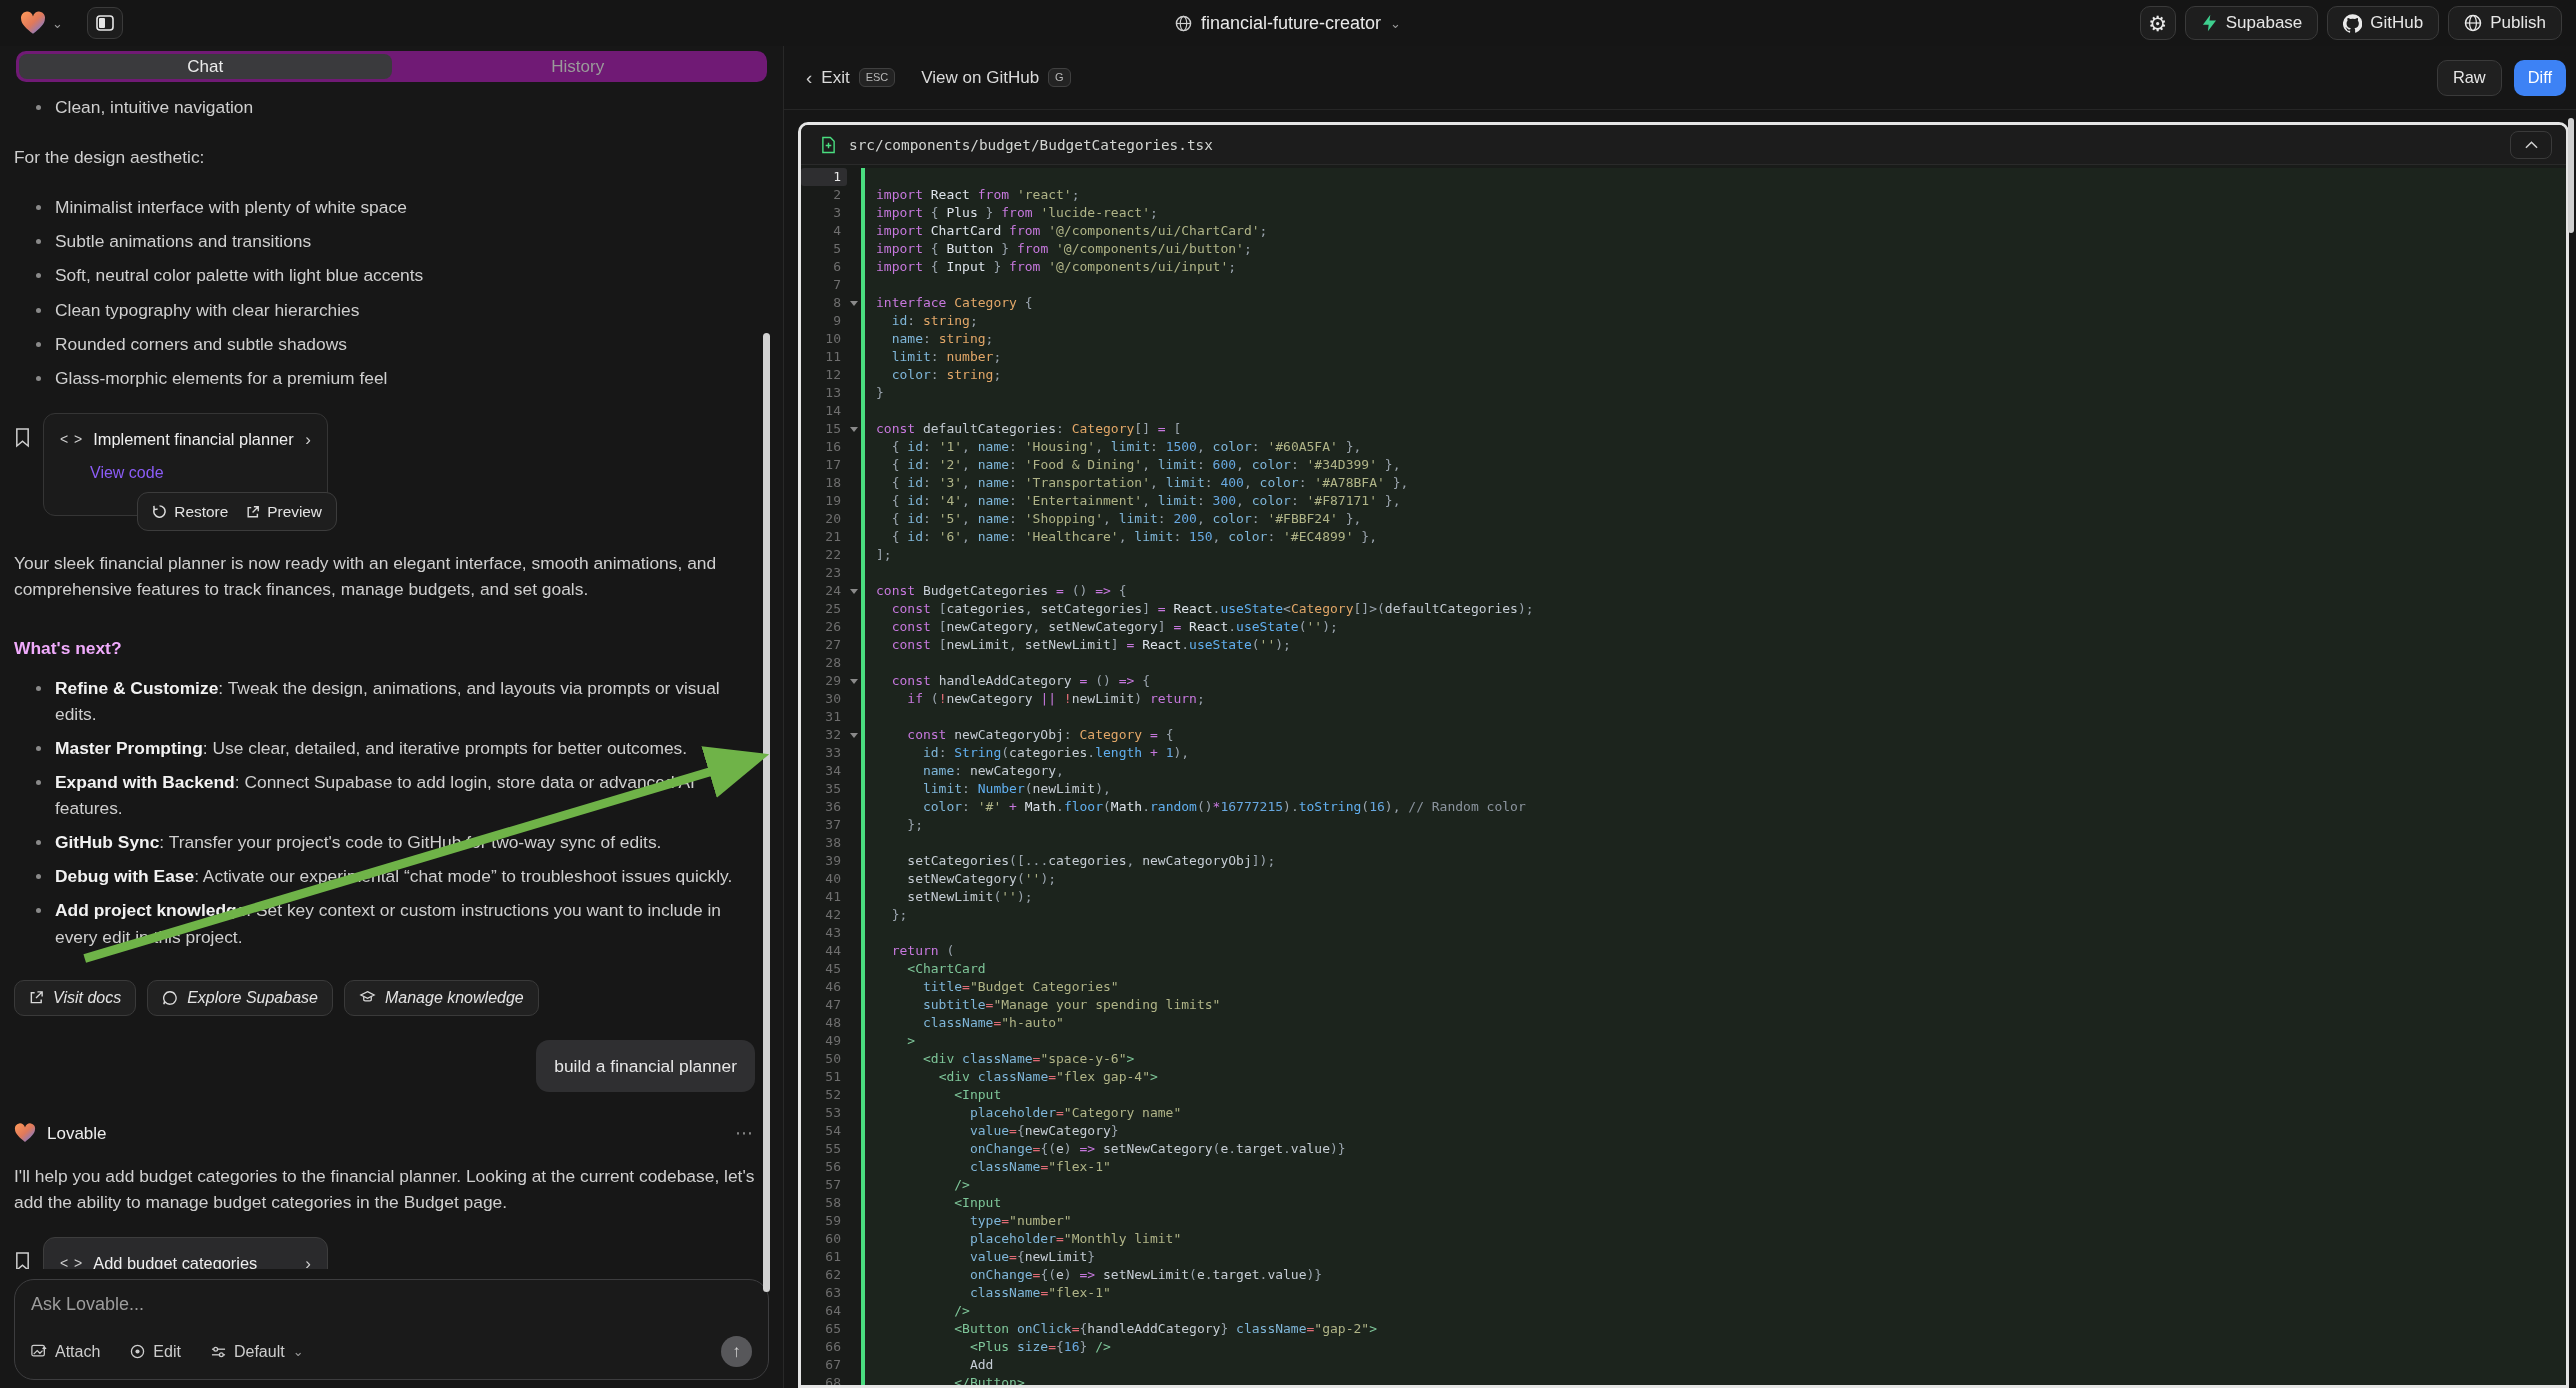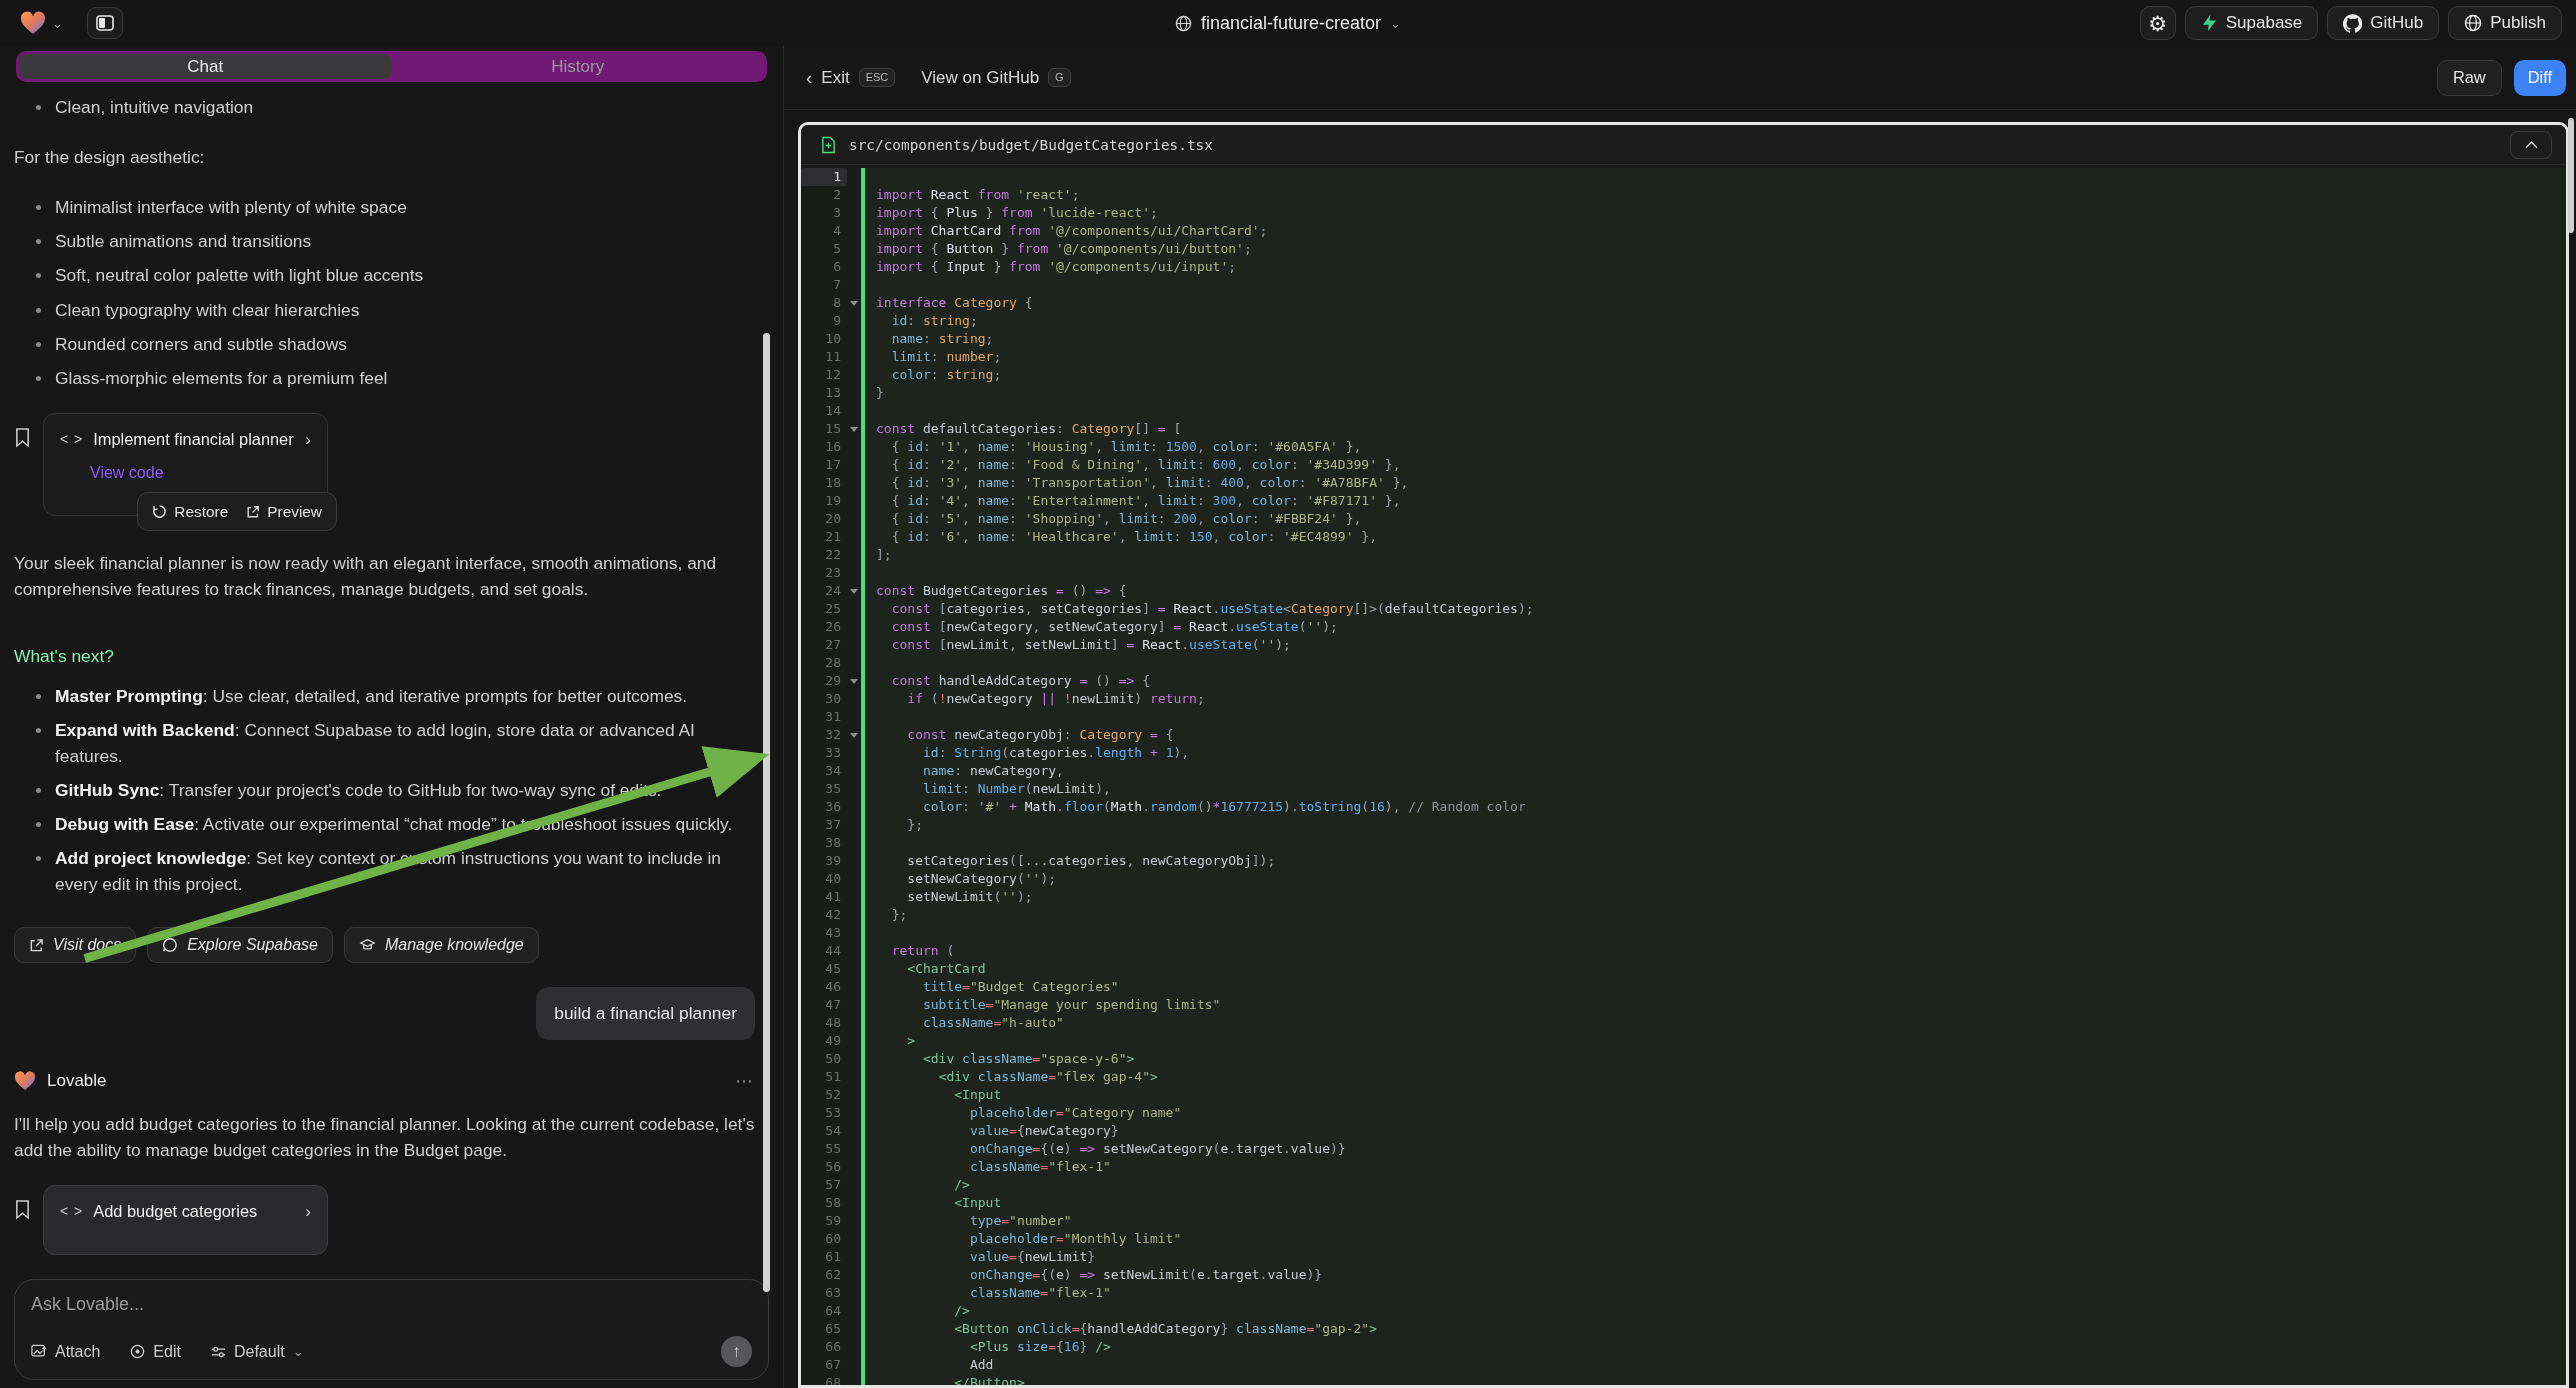--- a/index.html
+++ b/index.html
@@ -35,7 +35,7 @@
   ul.blist .dot { width:5px; height:5px; border-radius:50%; background:#8a8a8a; margin:11px 0 0 22px; flex:none; }
   ul.blist b { color:#f2f2f2; }
   .para { margin-top:24px; }
-  .h-bold { margin-top:40px; font-weight:normal; color:#86efac; }
+  .h-bold { margin-top:32px; font-weight:bold; color:#f0abfc; }
   
   .vcard-row { display:flex; align-items:flex-start; gap:12px; margin-top:22px; }
   .bookmark { margin-top:14px; }

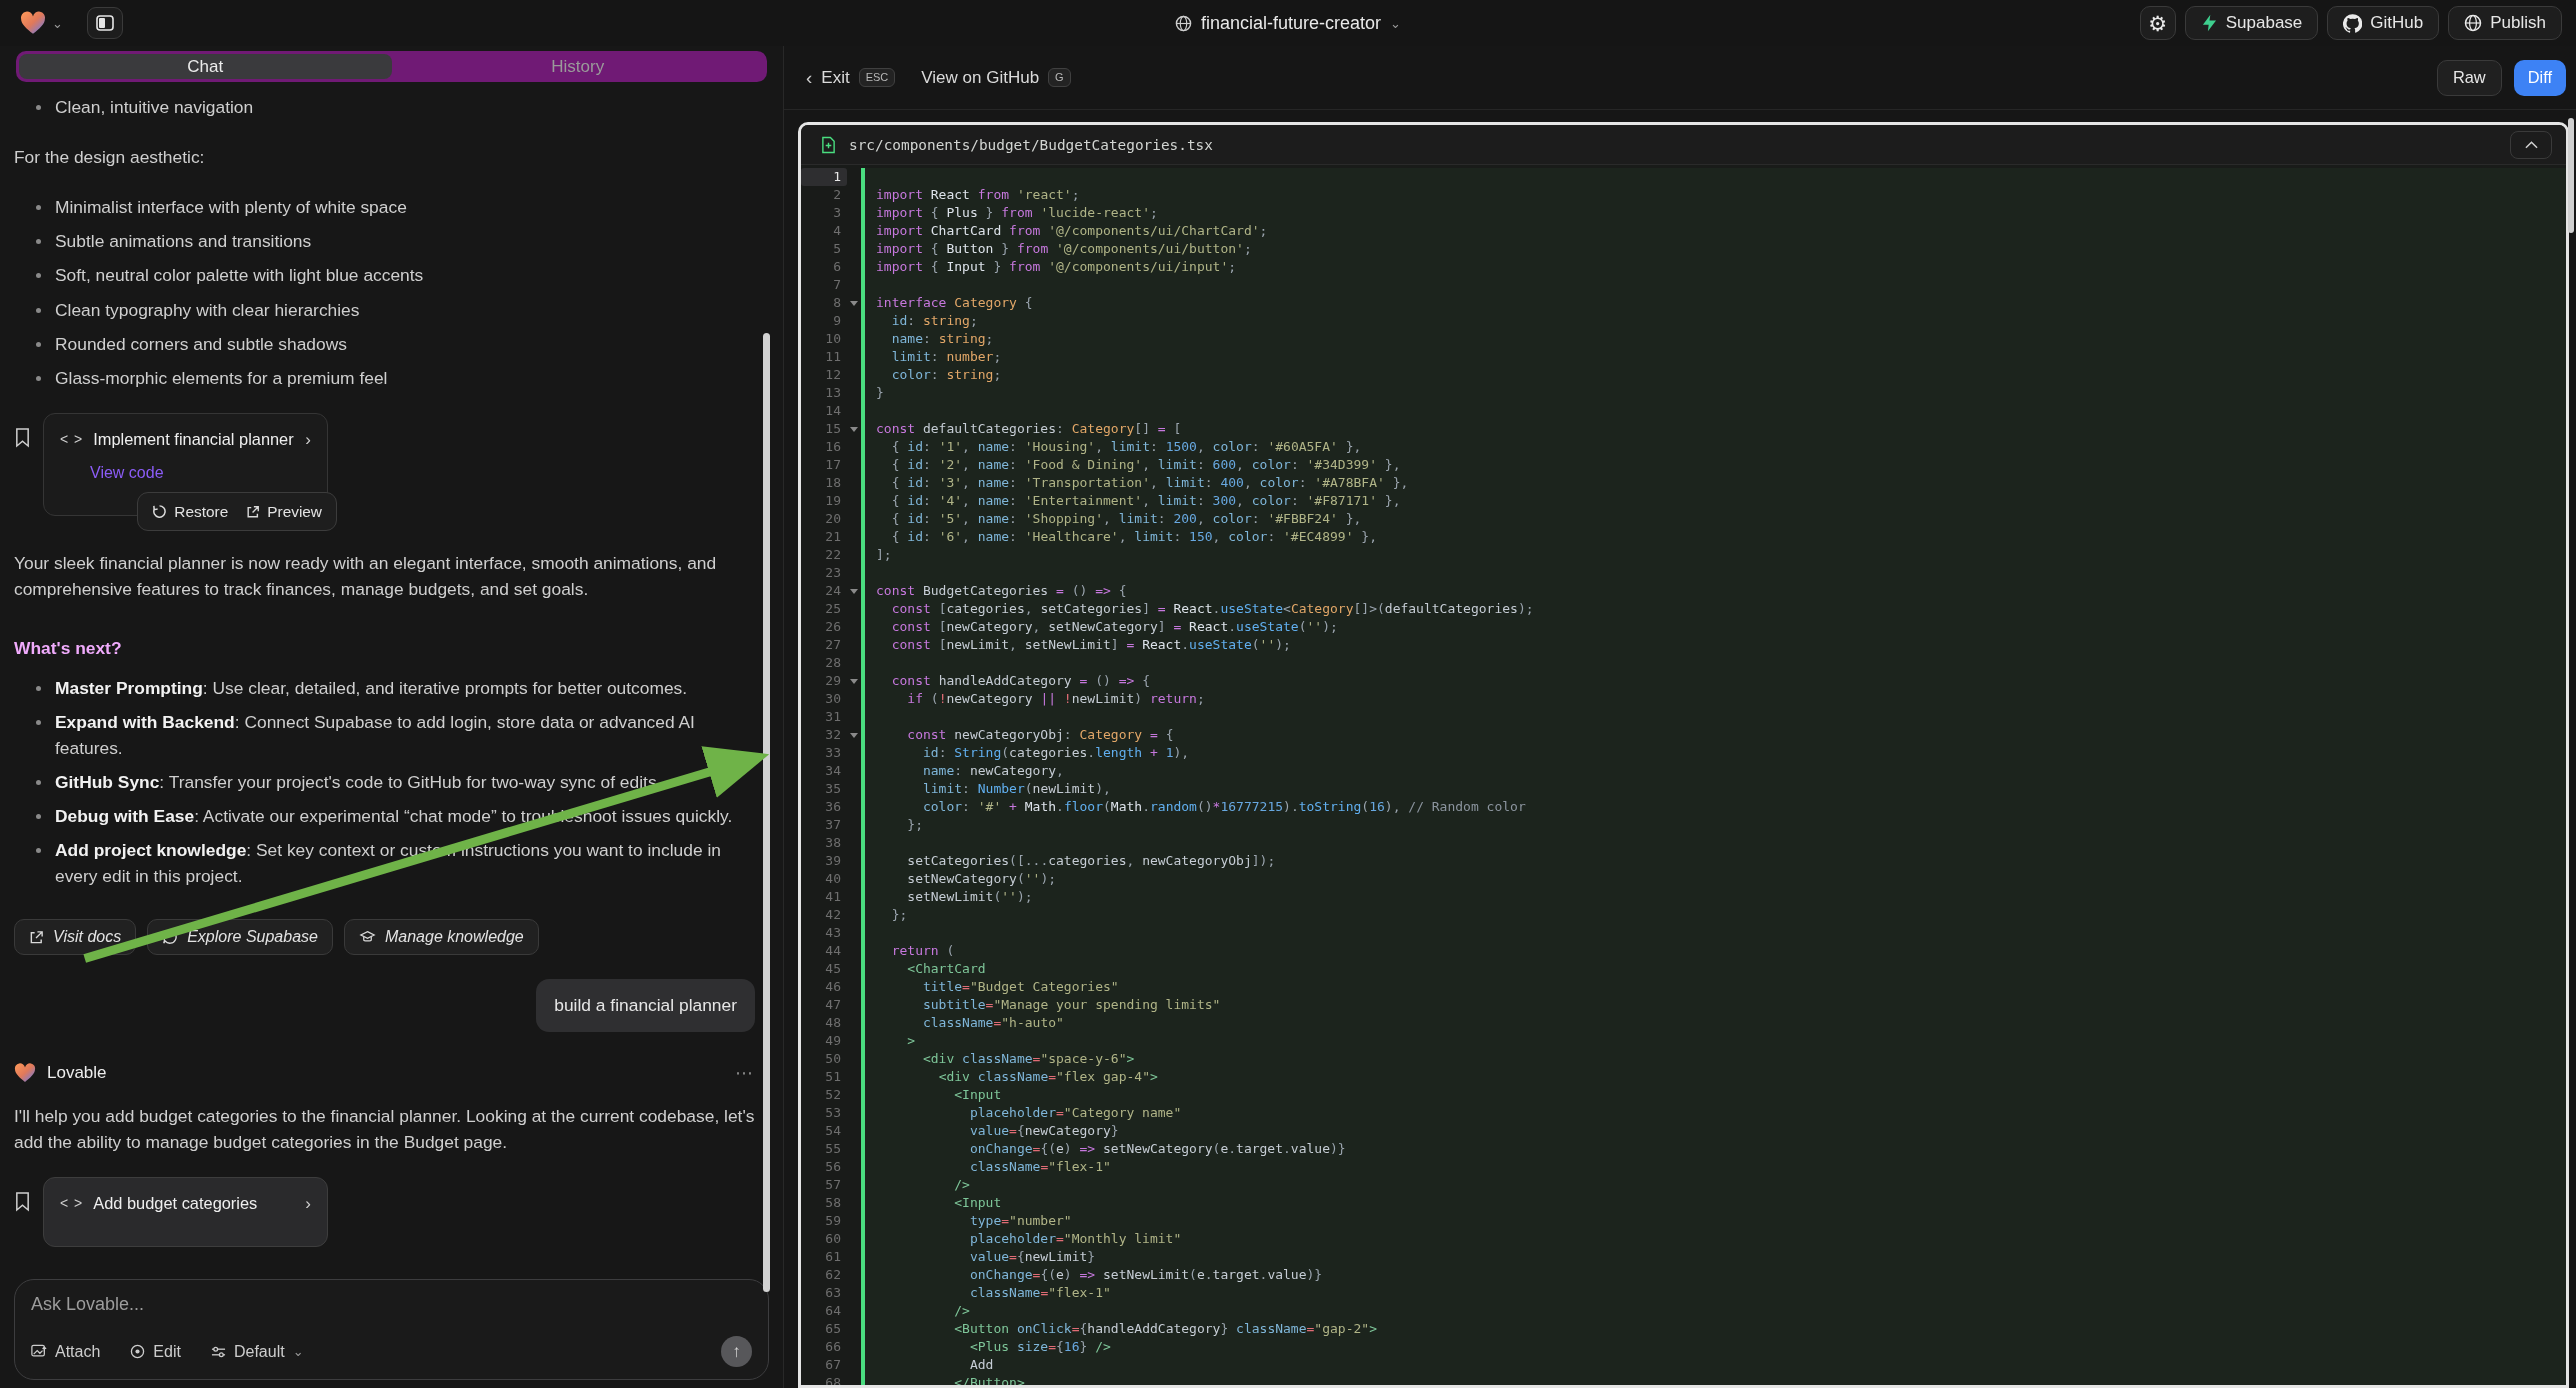--- a/index.html
+++ b/index.html
@@ -250,6 +250,10 @@
         <ul class="blist" style="margin-top:14px;">
             <li>
               <span class="dot"></span>
+              <span><b>Refine &amp; Customize</b>: Tweak the design, animations, and layouts via prompts or visual edits.</span>
+            </li>
+            <li>
+              <span class="dot"></span>
               <span><b>Master Prompting</b>: Use clear, detailed, and iterative prompts for better outcomes.</span>
             </li>
             <li>

